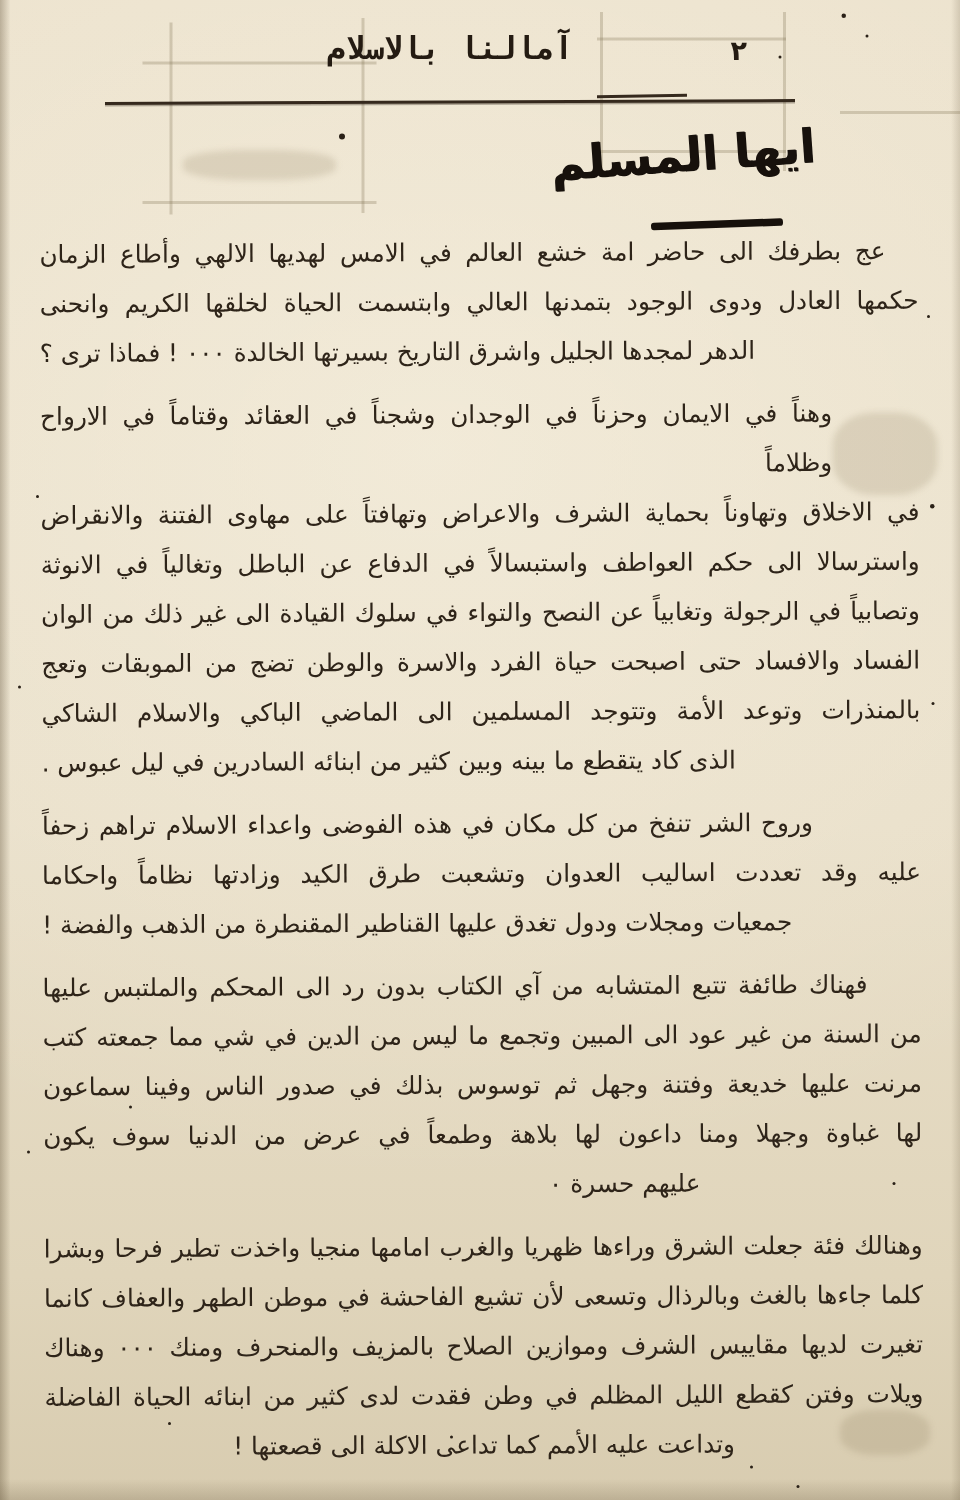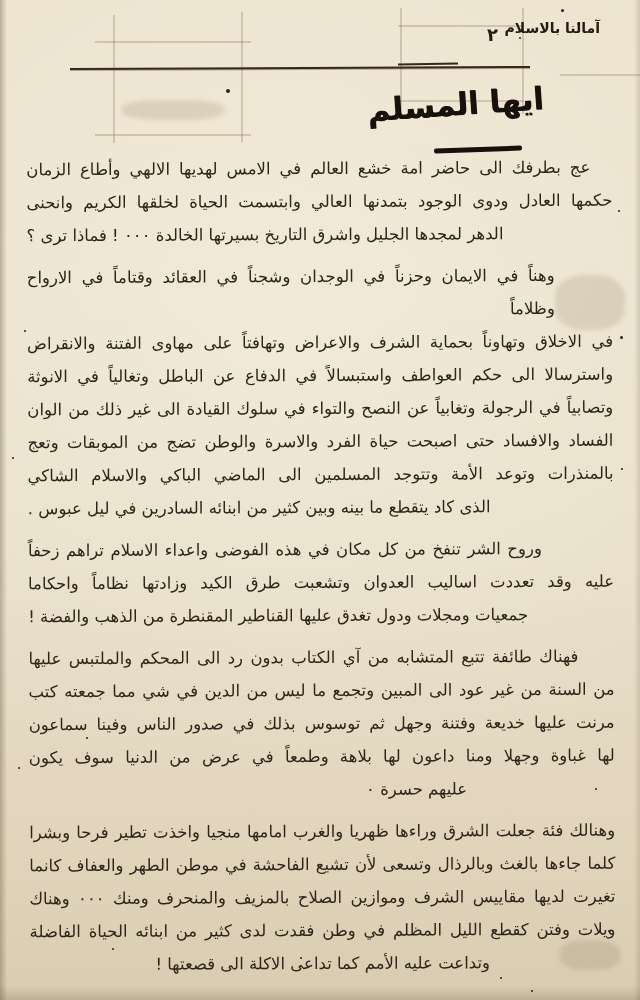--- a/index.html
+++ b/index.html
@@ -26,8 +26,8 @@
   
   .running-title{
     position:absolute;top:20px;left:0;right:40px;
-    font-size:14px;font-weight:bold;
-    letter-spacing:0;direction:rtl;color:#241b12;
+    text-align:center;font-size:21px;font-weight:bold;
+    letter-spacing:0;direction:rtl;color:#241b12;font-family:Liberation Mono, monospace;
   }
   .page-number{
     position:absolute;top:24px;left:487px;

